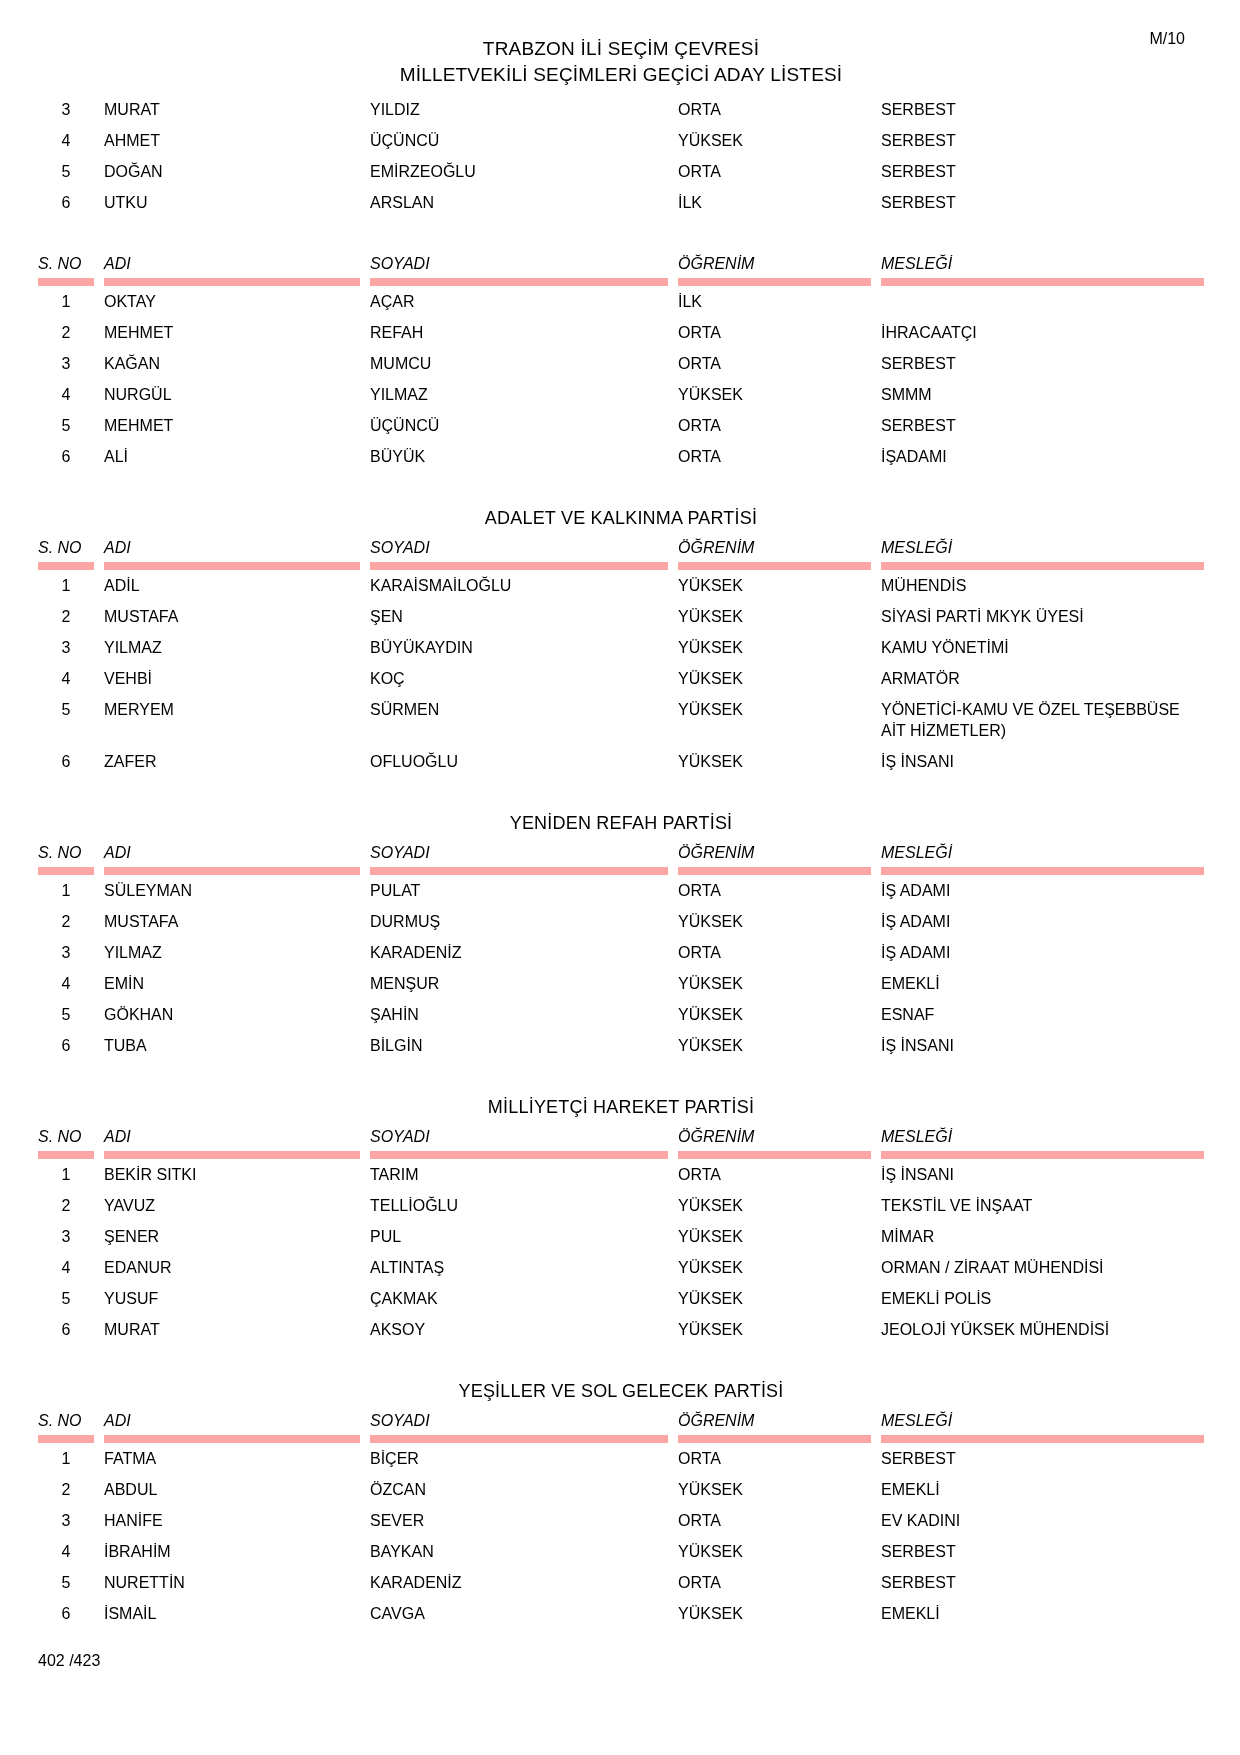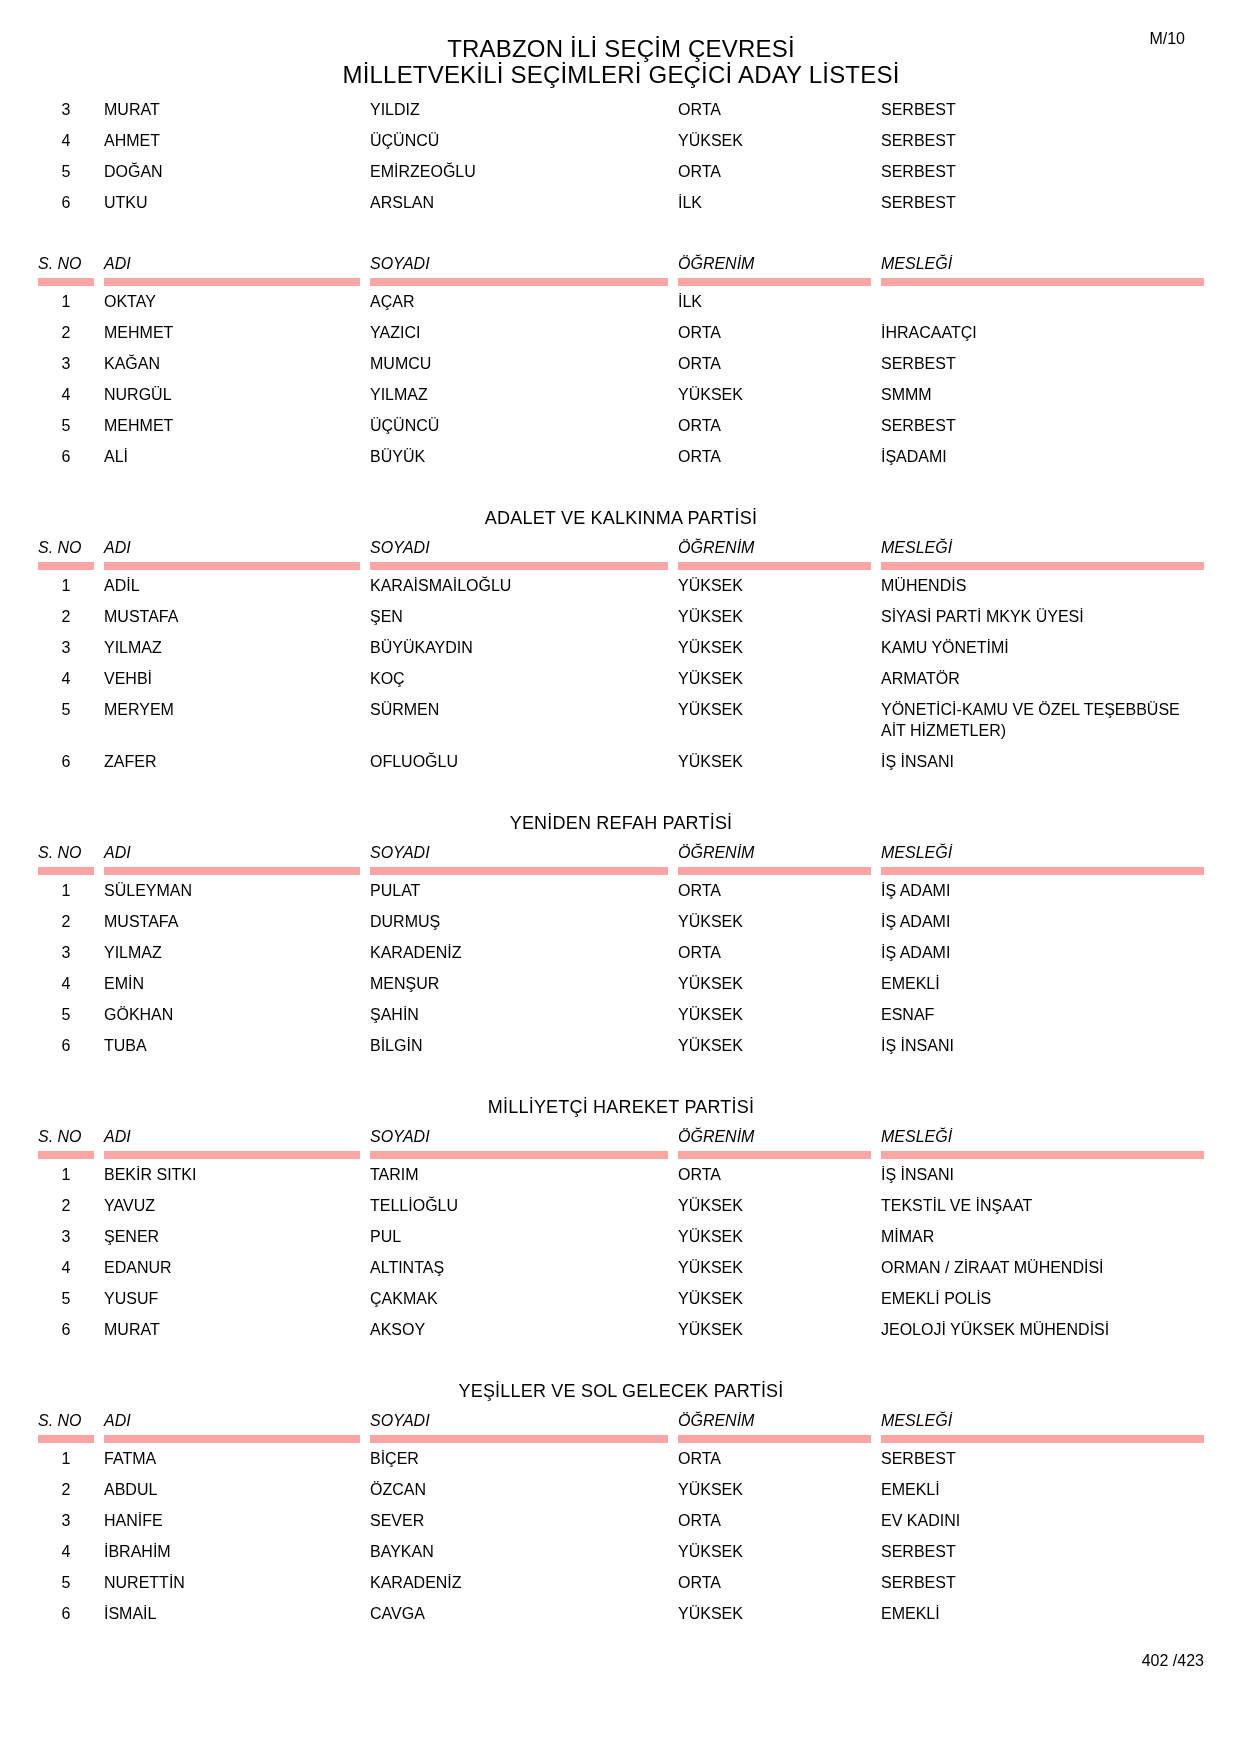--- a/index.html
+++ b/index.html
@@ -19,7 +19,7 @@
   }
   .doc-header{text-align:center;}
   .doc-title{
-    font-size:24px;line-height:26px;font-weight:400;
+    font-size:19px;line-height:26px;font-weight:400;
     letter-spacing:.2px;
   }
   .page-ref{

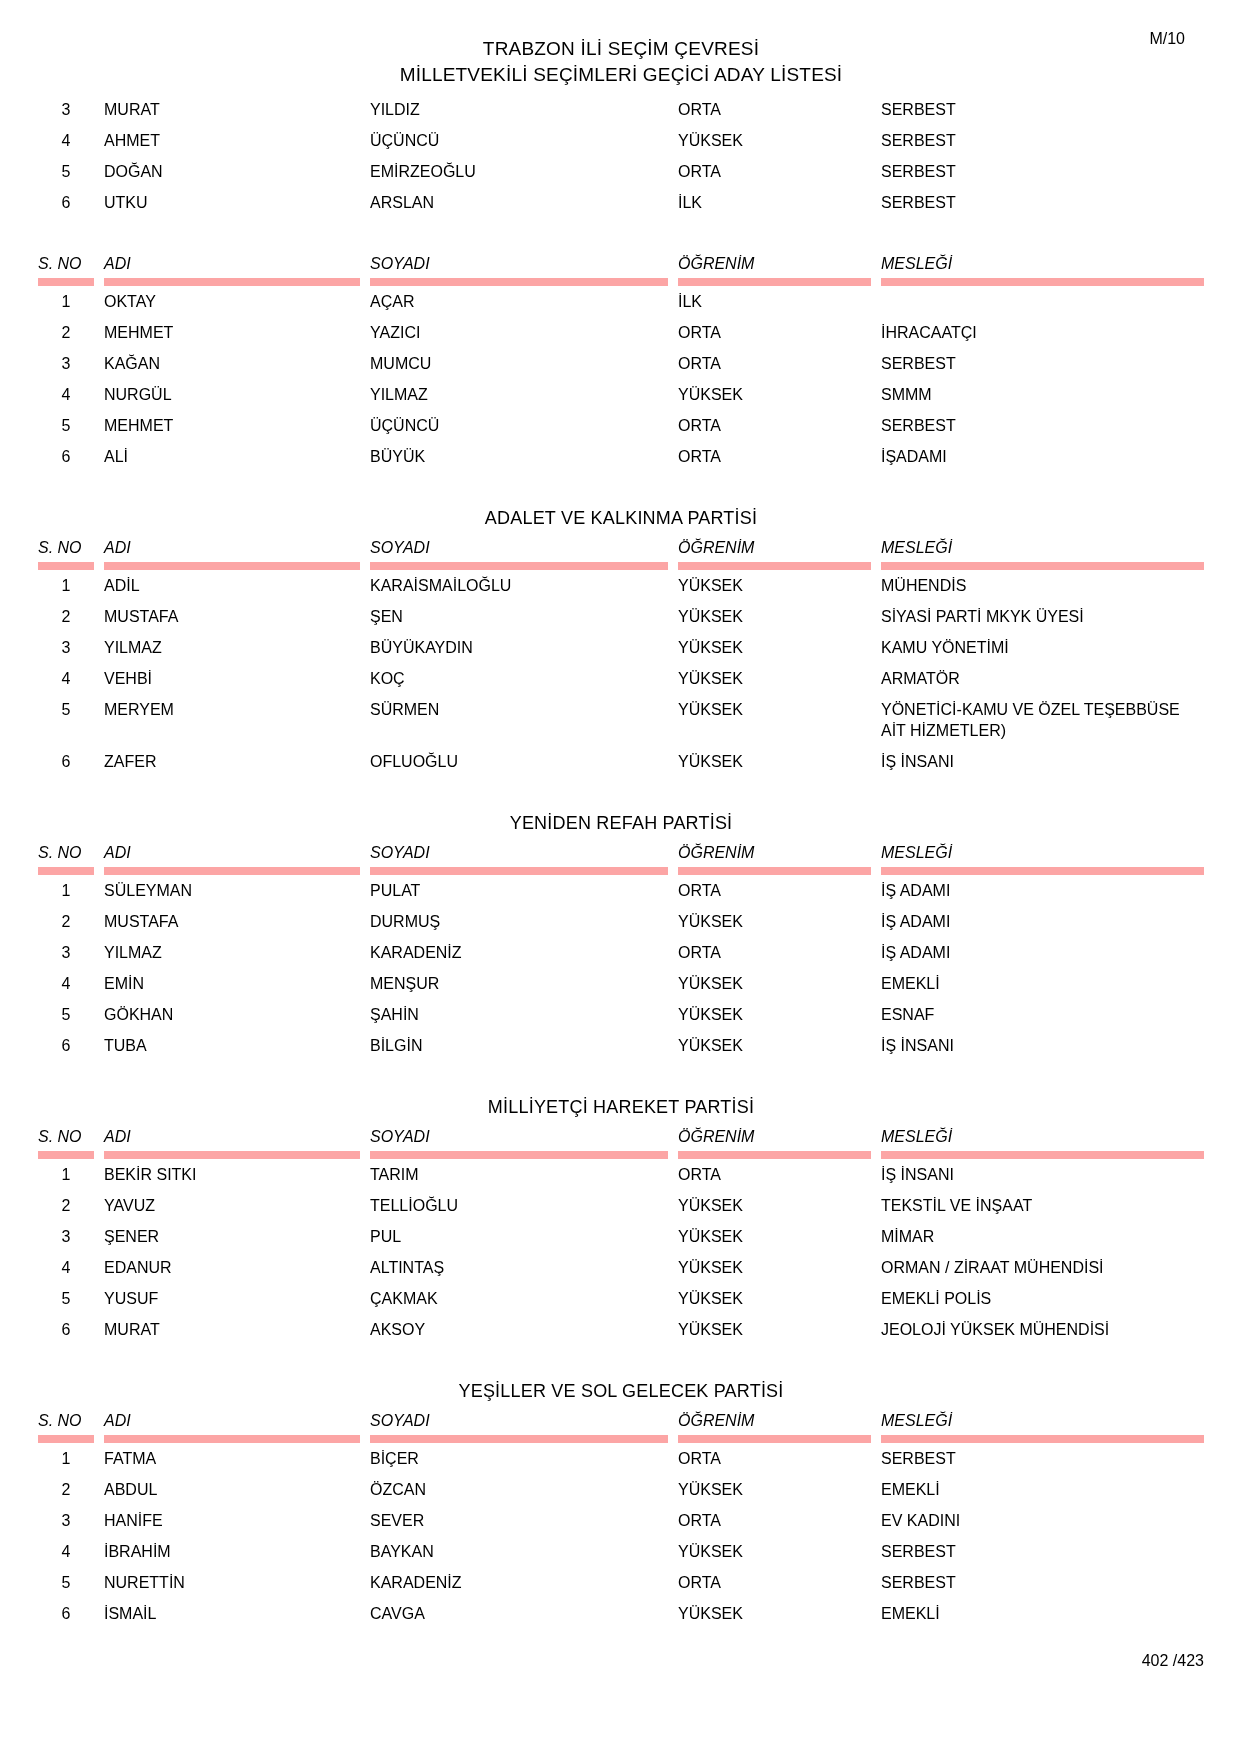--- a/index.html
+++ b/index.html
@@ -123,7 +123,7 @@
           <div class="trow">
     <span class="c no">2</span>
     <span class="c adi">MEHMET</span>
-    <span class="c soyadi">YAZICI</span>
+    <span class="c soyadi">REFAH</span>
     <span class="c ogrenim">ORTA</span>
     <span class="c meslegi">İHRACAATÇI</span>
   </div>

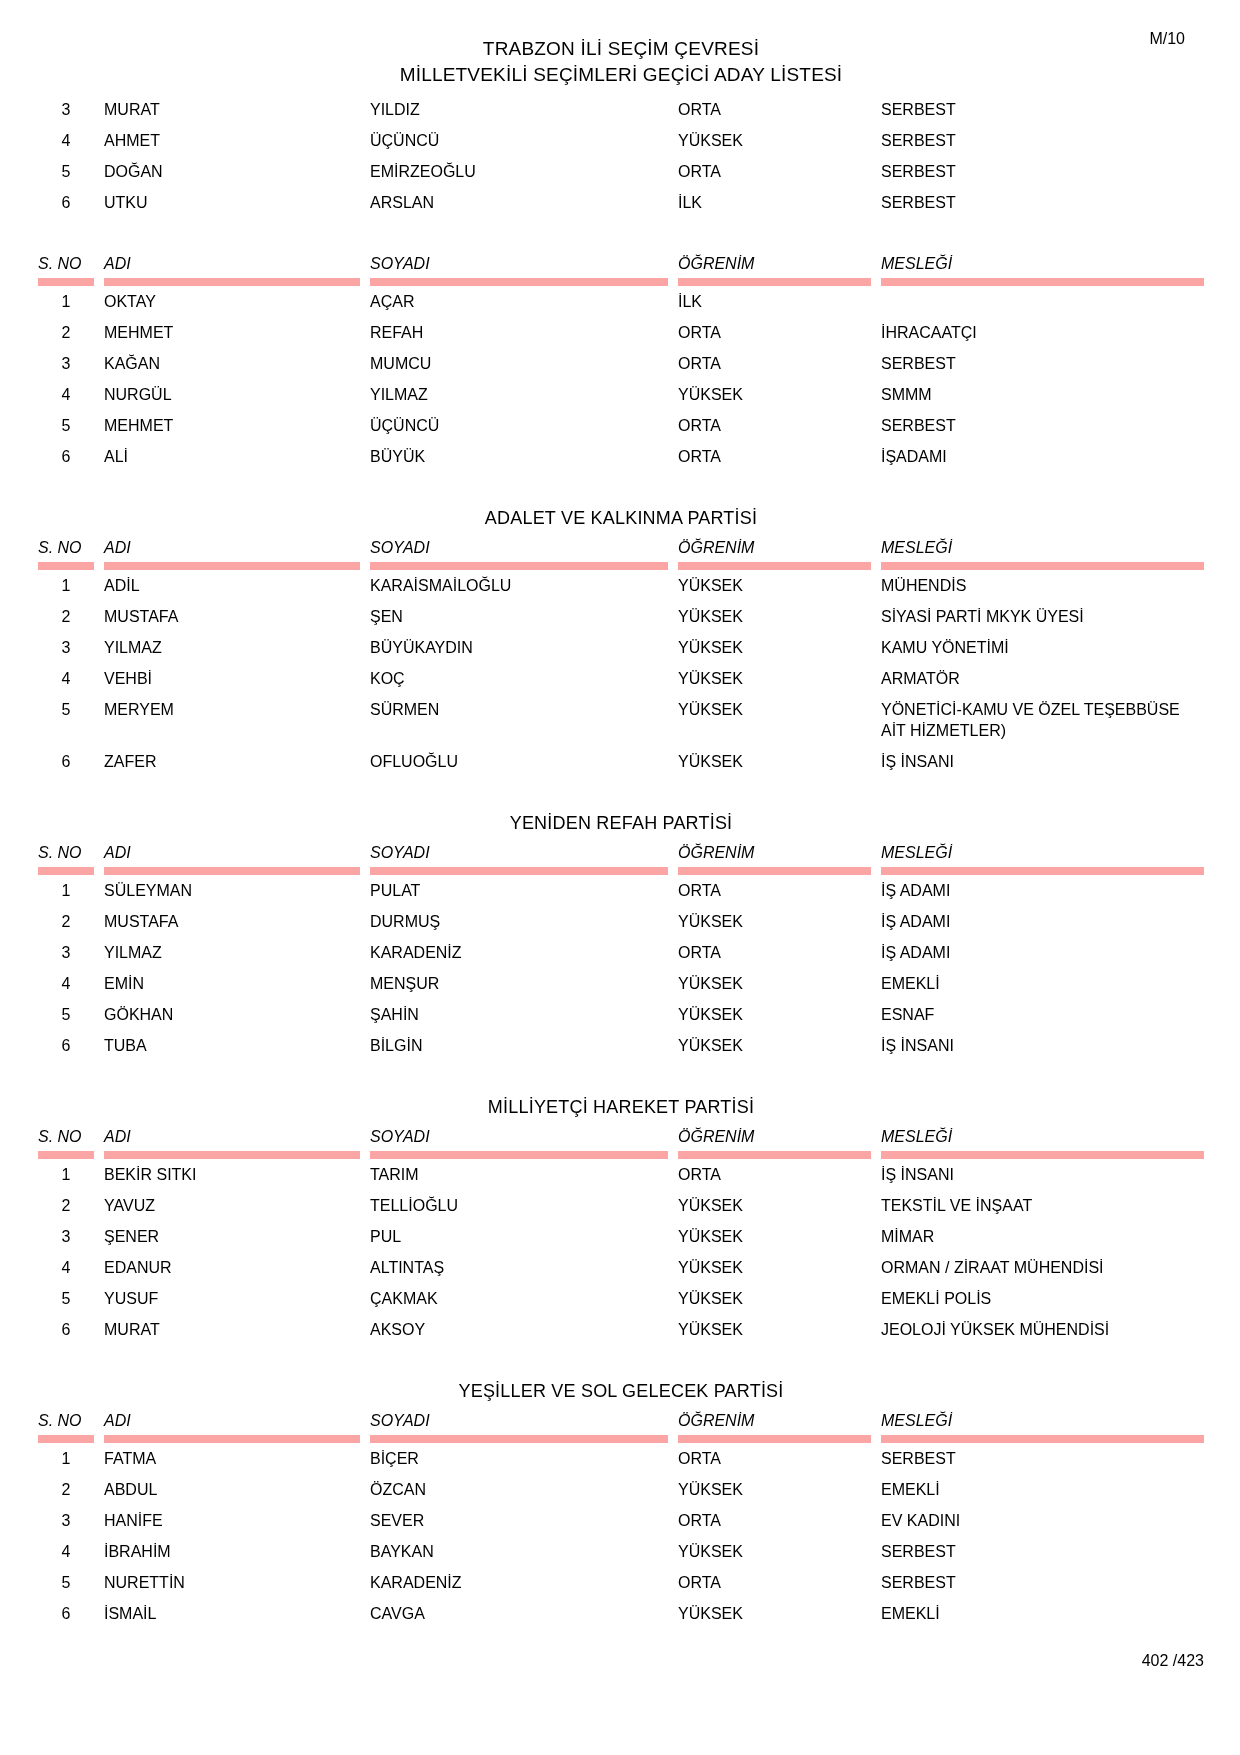--- a/index.html
+++ b/index.html
@@ -57,7 +57,7 @@
   }
   .doc-footer{
     margin-top:22px;
-    text-align:right;
+    text-align:left;
     font-size:16px;line-height:20px;
   }
 </style>

